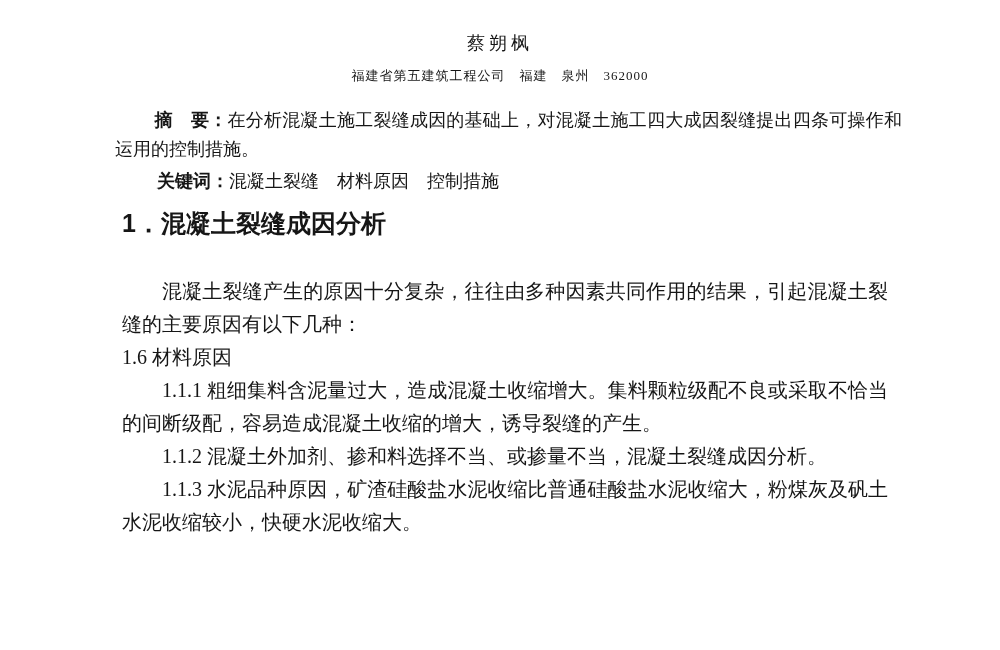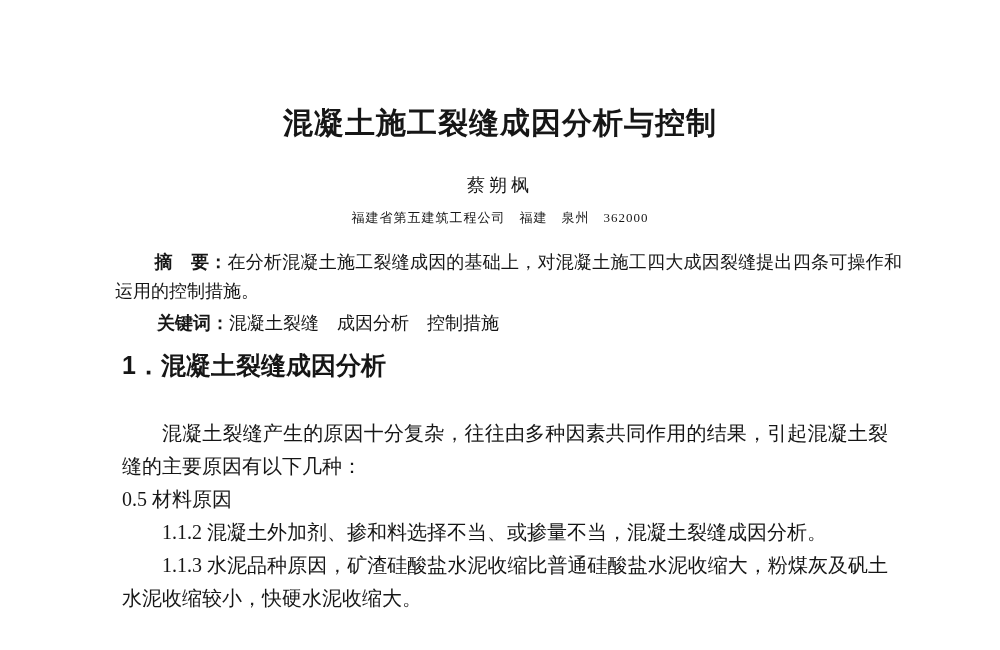--- a/index.html
+++ b/index.html
@@ -85,7 +85,6 @@
 
 <div class="page">
 
-  <h1 class="doc-title">混凝土施工裂缝成因分析与控制</h1>
 
   <div class="doc-author">蔡朔枫</div>
 

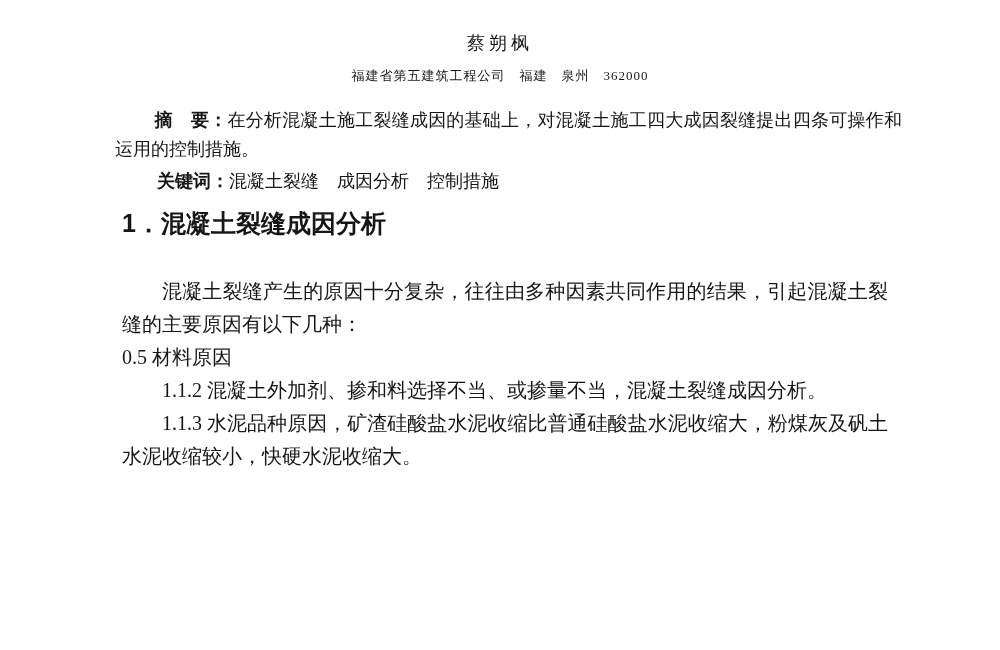--- a/index.html
+++ b/index.html
@@ -92,7 +92,7 @@
 
   <p class="doc-abstract"><span class="label-bold">摘　要：</span><span>在分析混凝土施工裂缝成因的基础上，对混凝土施工四大成因裂缝提出四条可操作和运用的控制措施。</span></p>
 
-  <p class="doc-keywords"><span class="label-bold">关键词：</span><span>混凝土裂缝　成因分析　控制措施</span></p>
+  <p class="doc-keywords"><span class="label-bold">关键词：</span><span>混凝土裂缝　材料原因　控制措施</span></p>
 
   <h2 class="section-heading">1．混凝土裂缝成因分析</h2>
 

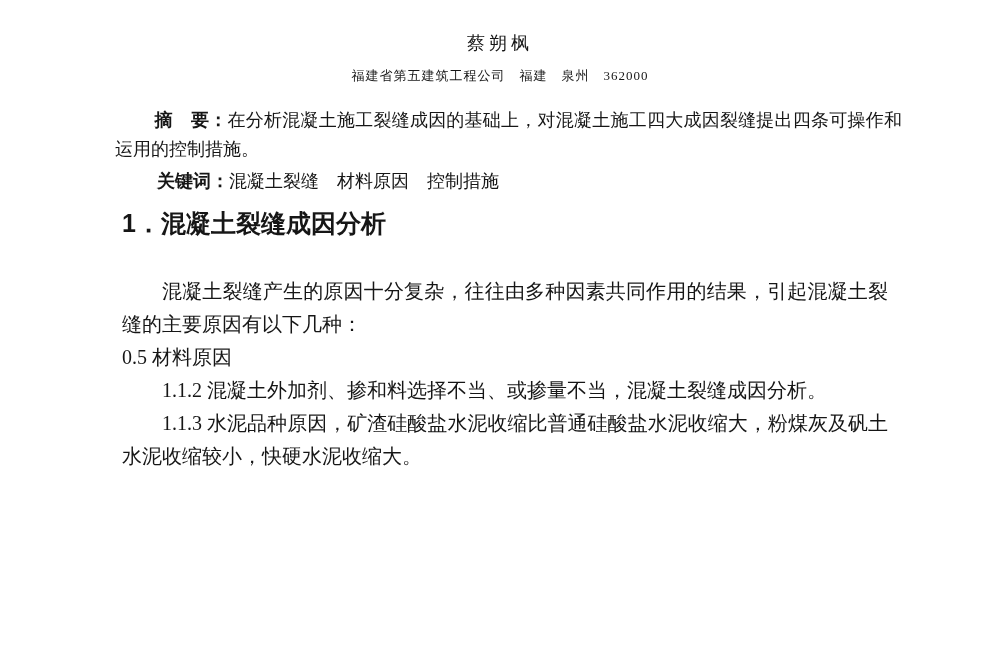--- a/index.html
+++ b/index.html
@@ -98,7 +98,7 @@
 
   <p class="body-para indent first">混凝土裂缝产生的原因十分复杂，往往由多种因素共同作用的结果，引起混凝土裂缝的主要原因有以下几种：</p>
 
-  <p class="body-para">0.5 材料原因</p>
+  <p class="body-para">1.6 材料原因</p>
 
 
   <p class="body-para indent">1.1.2 混凝土外加剂、掺和料选择不当、或掺量不当，混凝土裂缝成因分析。</p>

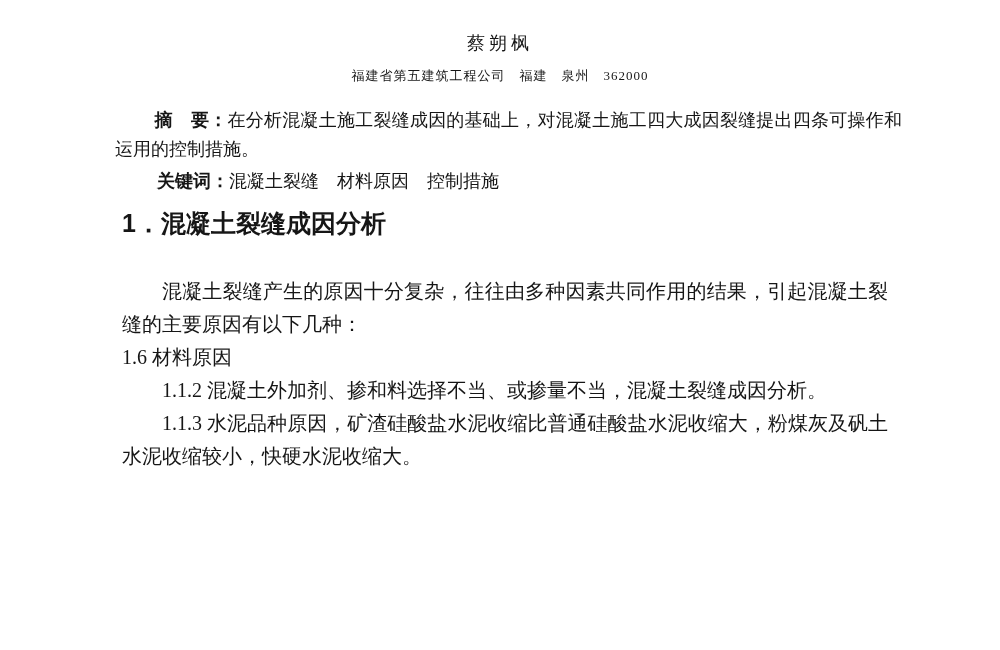--- a/index.html
+++ b/index.html
@@ -100,6 +100,7 @@
 
   <p class="body-para">1.6 材料原因</p>
 
+  <p class="body-para indent">1.1.1 粗细集料含泥量过大，造成混凝土收缩增大。集料颗粒级配不良或采取不恰当的间断级配，容易造成混凝土收缩的增大，诱导裂缝的产生。</p>
 
   <p class="body-para indent">1.1.2 混凝土外加剂、掺和料选择不当、或掺量不当，混凝土裂缝成因分析。</p>
 

